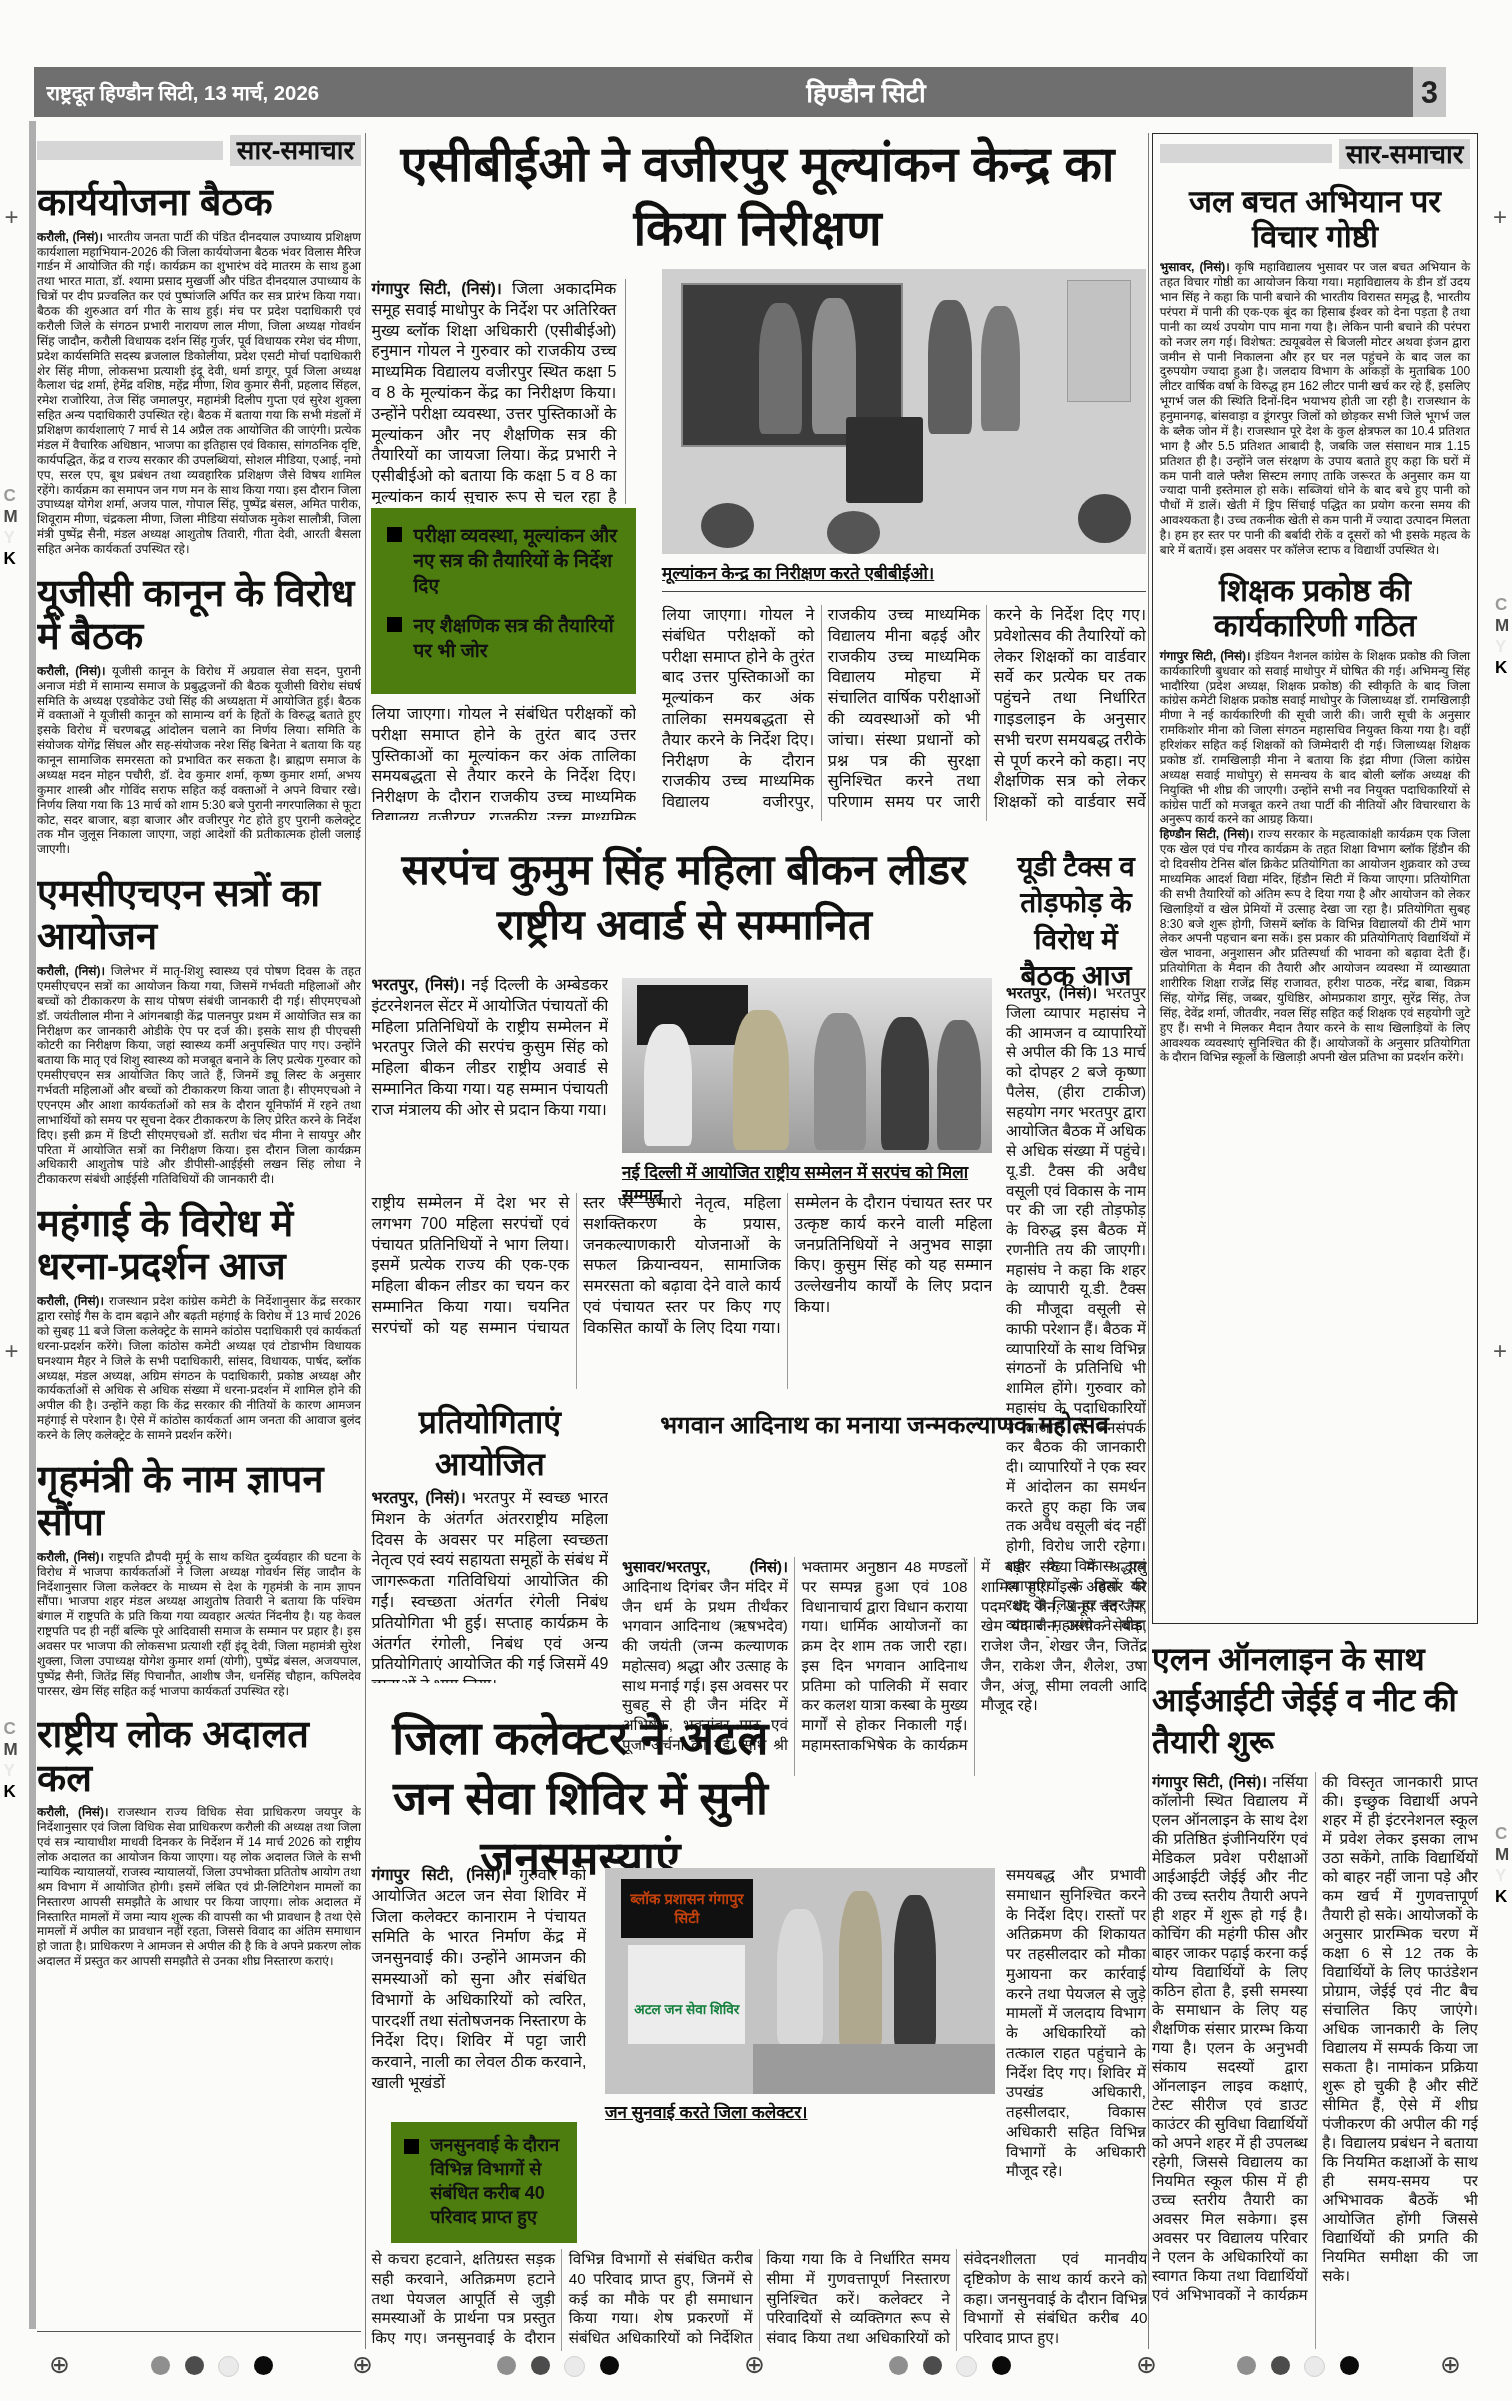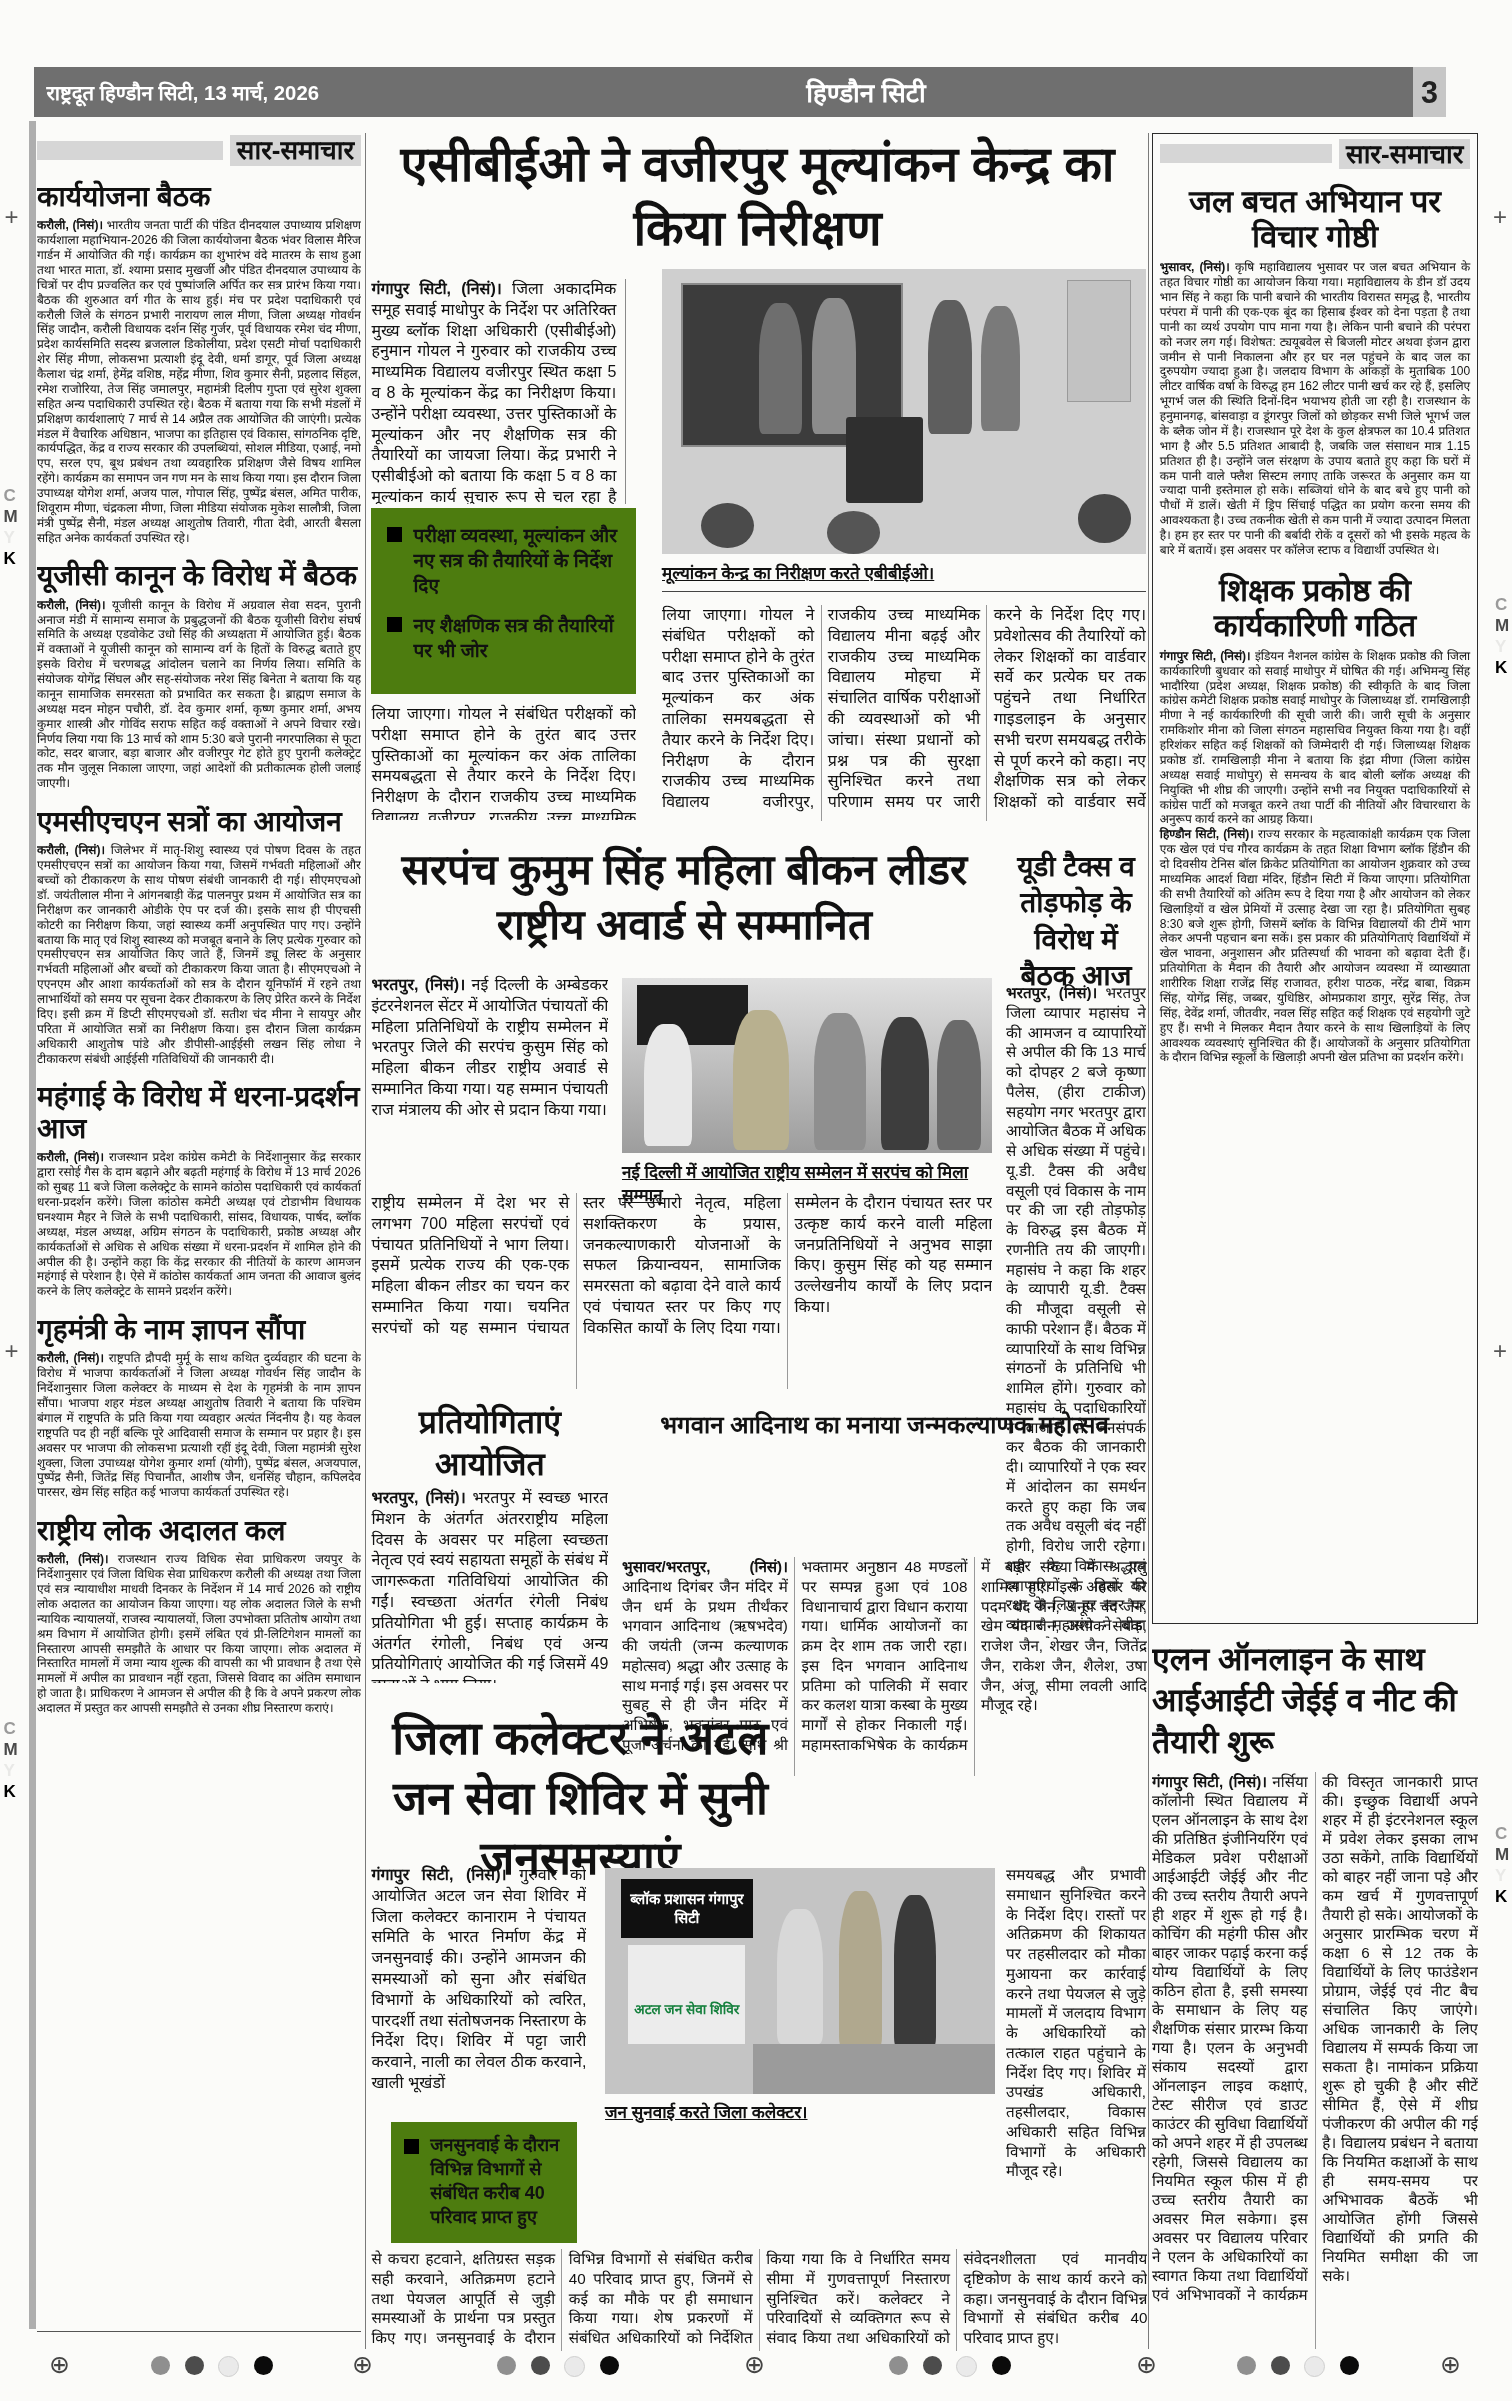--- a/index.html
+++ b/index.html
@@ -22,7 +22,7 @@
   .secbar{display:flex;align-items:center;gap:6.8px;margin:2.3px 0 1.1px;}
   .secbar .strip{flex:1;height:19px;background:#d6d6d6;}
   .secbar .lbl{font-size:26px;font-weight:700;background:#d6d6d6;padding:1.1px 6.8px;line-height:1.1;}
-  .art h2{font-size:28px;font-weight:700;line-height:1.14;margin:14.7px 0 5.6px;}
+  .art h2{font-size:38px;font-weight:700;line-height:1.14;margin:14.7px 0 5.6px;}
   .art p{font-size:12px;line-height:1.24;text-align:justify;margin:0;}
   .by{font-weight:700;}
   #rightbox{border:1.1px solid #2c2c2c;padding:2.3px 6.8px 10.2px;height:1491px;overflow:hidden;box-sizing:border-box;}

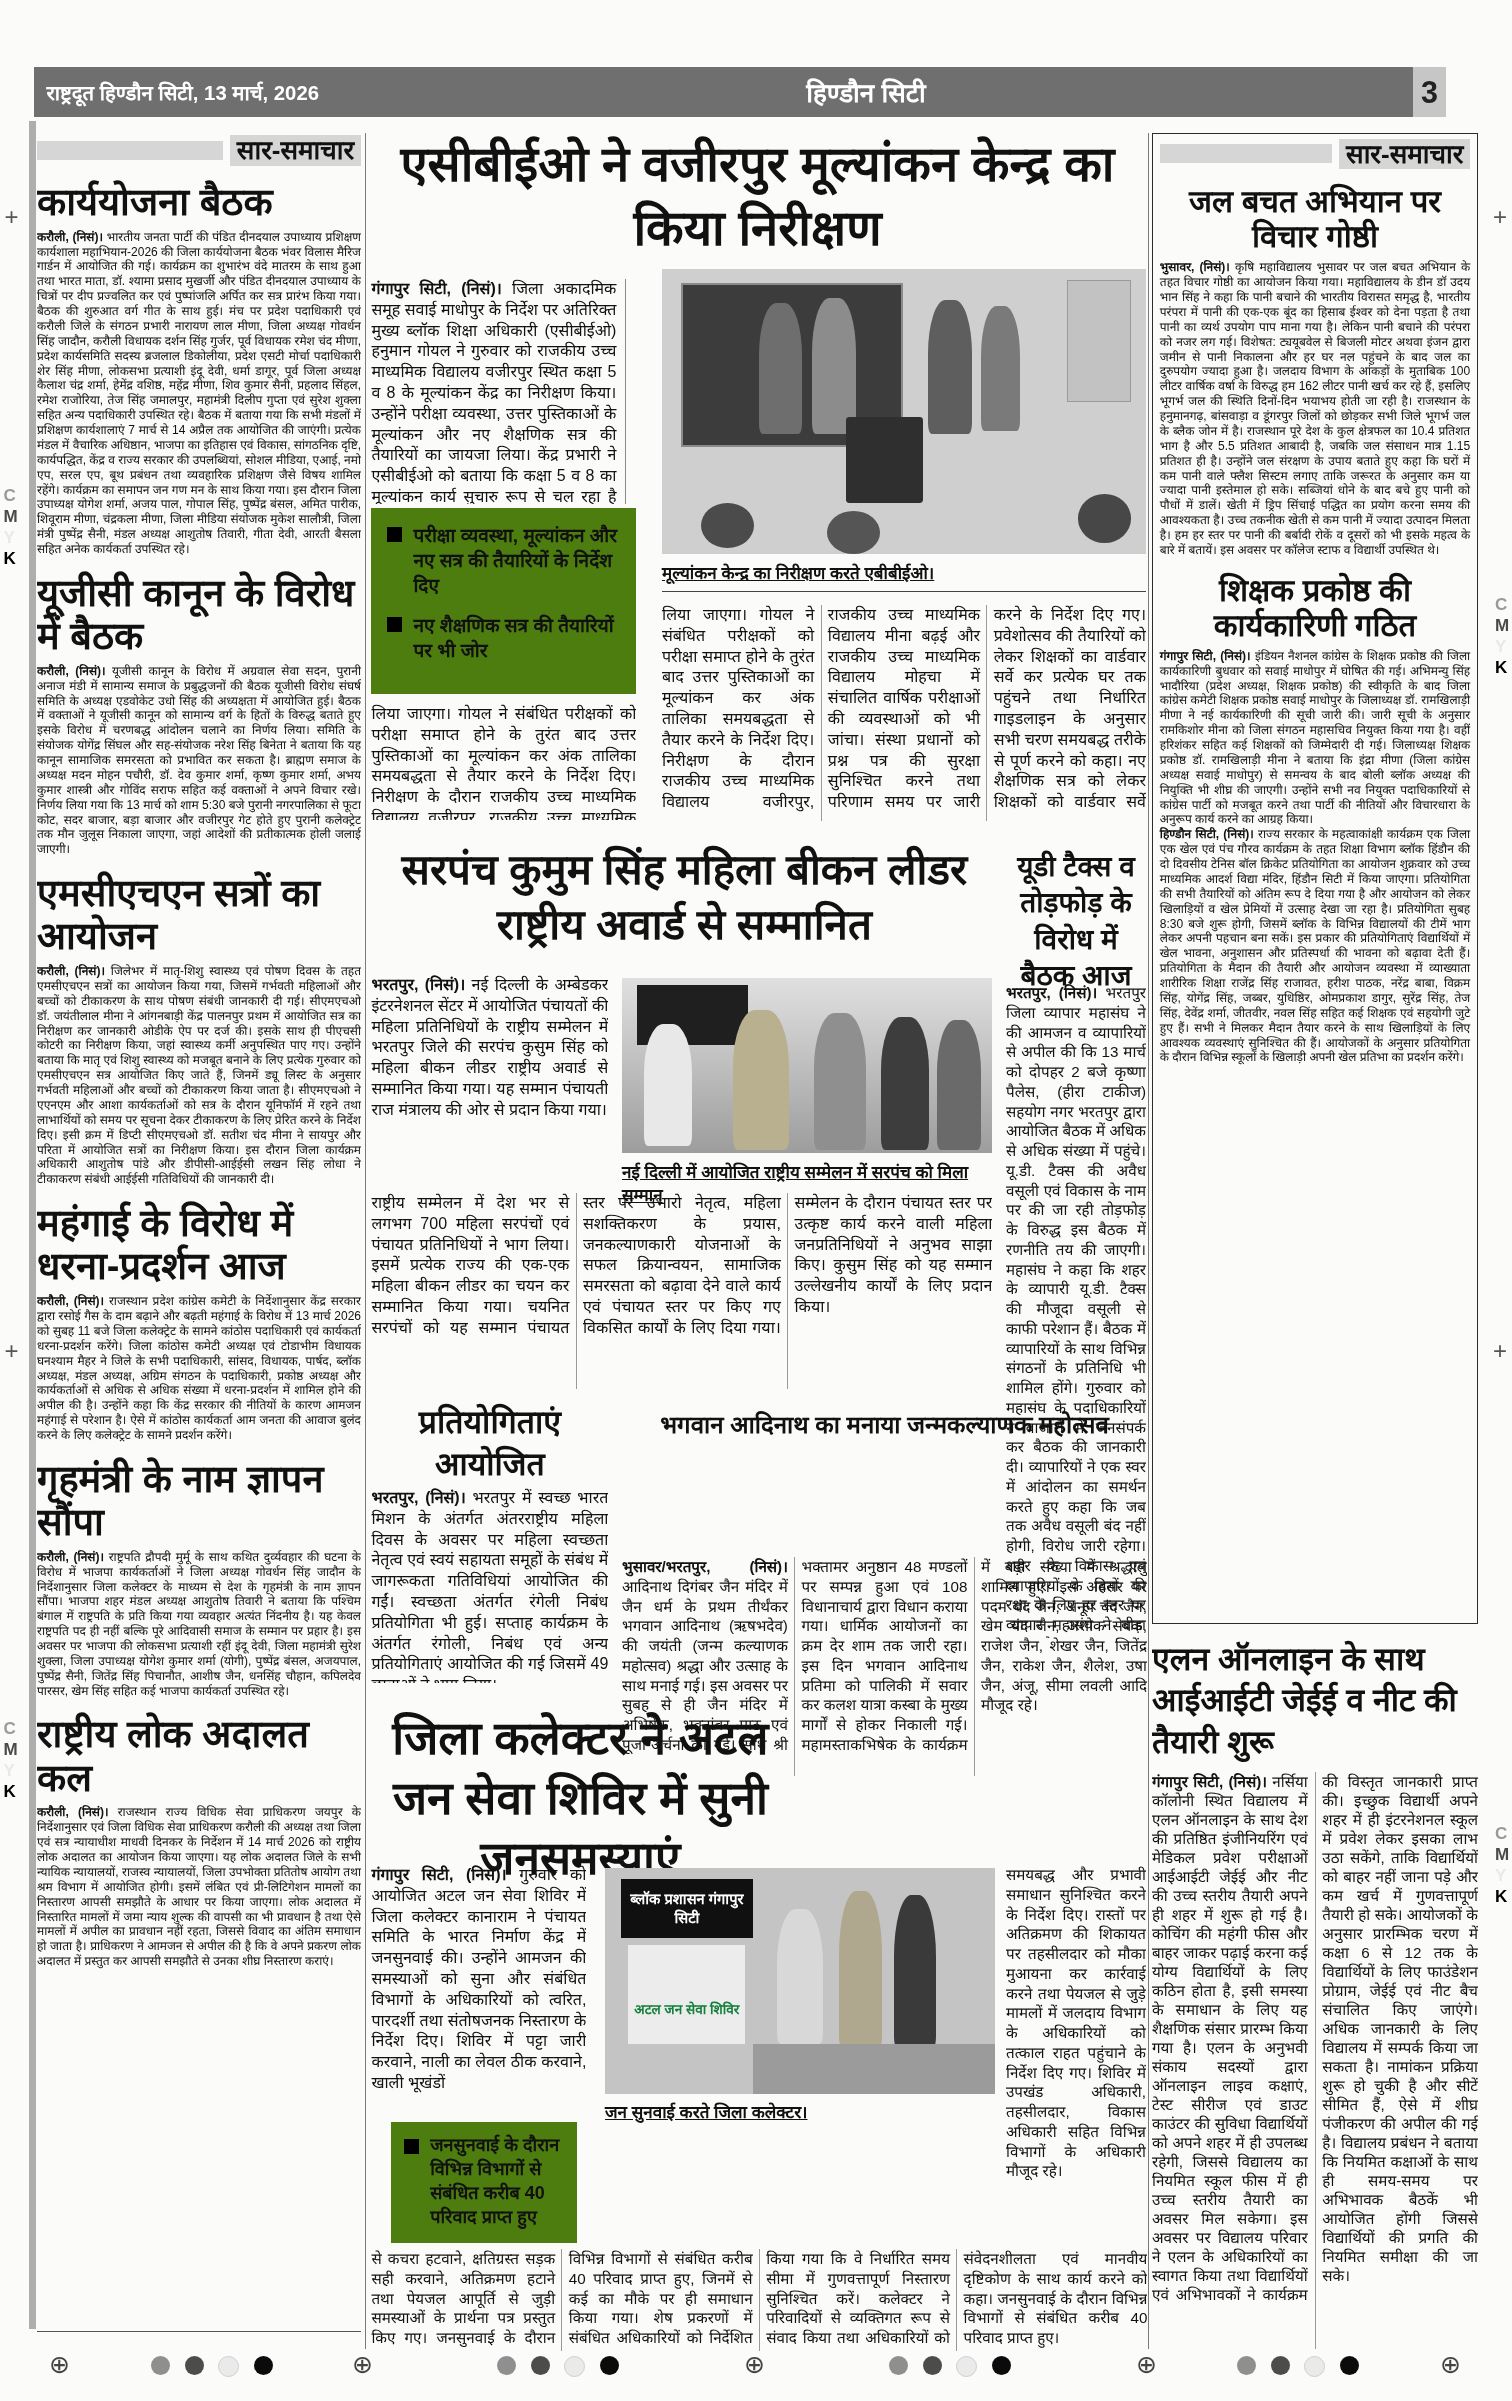--- a/index.html
+++ b/index.html
@@ -50,7 +50,7 @@
   .person{border-radius:40% 40% 8% 8%;}
   .headc{border-radius:50%;}
   .psign{left:4%;top:5%;width:34%;height:26%;background:#101010;display:flex;align-items:center;justify-content:center;
-         color:#ffffff;font-weight:700;font-size:14.7px;text-align:center;line-height:1.3;padding:3.4px;box-sizing:border-box;}
+         color:#c2410c;font-weight:700;font-size:14.7px;text-align:center;line-height:1.3;padding:3.4px;box-sizing:border-box;}
   .pbanner{left:6%;top:34%;width:30%;height:44%;background:#ececec;color:#15803d;font-weight:700;font-size:13.6px;
          display:flex;align-items:flex-start;justify-content:center;text-align:center;padding-top:14%;box-sizing:border-box;}
   

